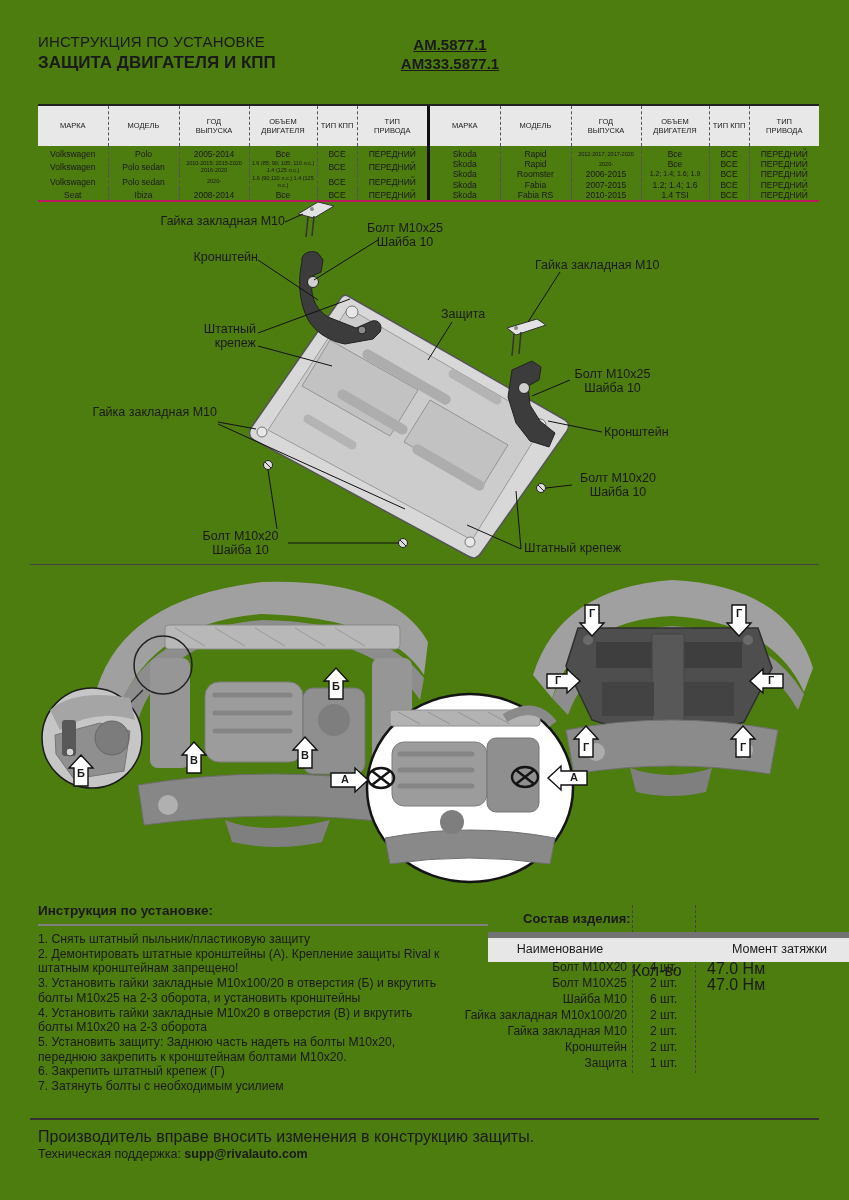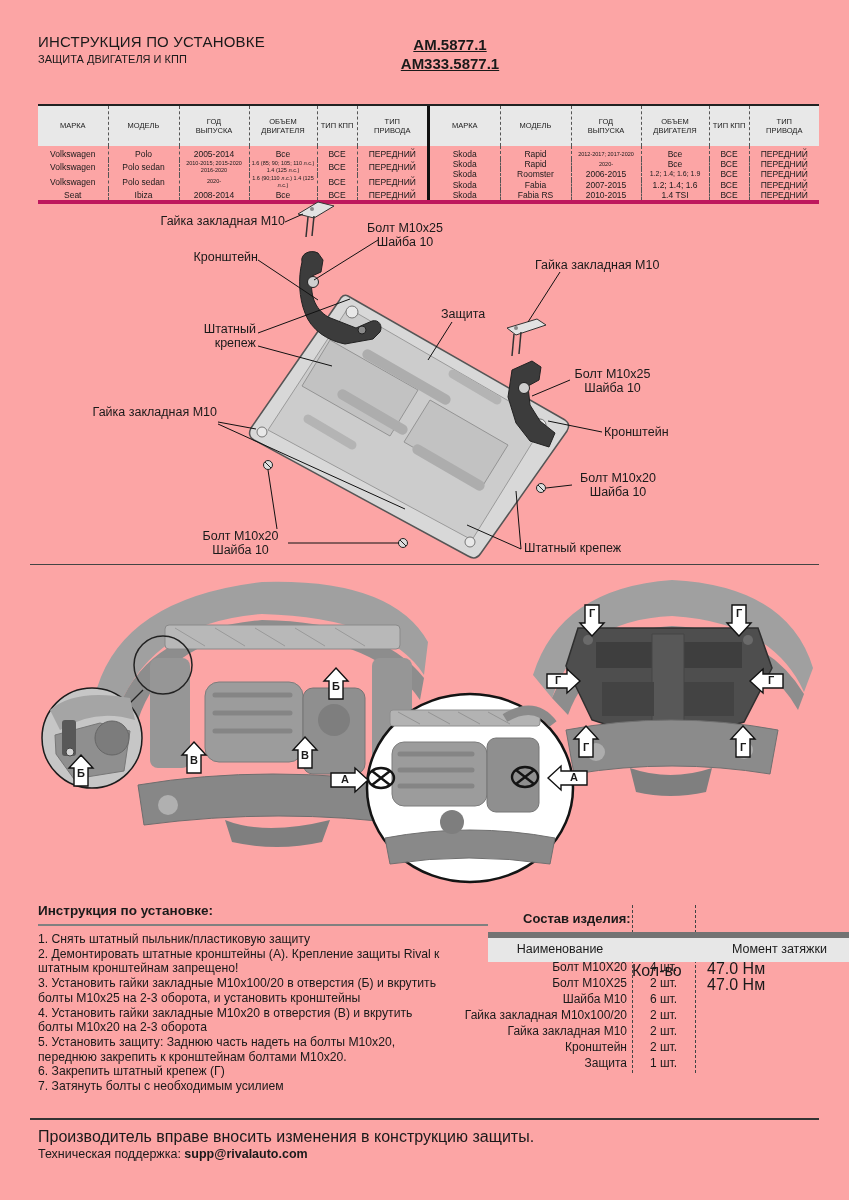--- a/index.html
+++ b/index.html
@@ -3,7 +3,7 @@
 <meta charset="utf-8">
 <style>
   html,body{margin:0;padding:0;background:#fff;}
-  #page{position:relative;width:849px;height:1200px;background:#fca5a5;overflow:hidden;
+  #page{position:relative;width:849px;height:1200px;background:#4d7c0f;overflow:hidden;
         font-family:"Liberation Sans",sans-serif;color:#1a1a1a;}
   .pre{white-space:pre-line;}
 

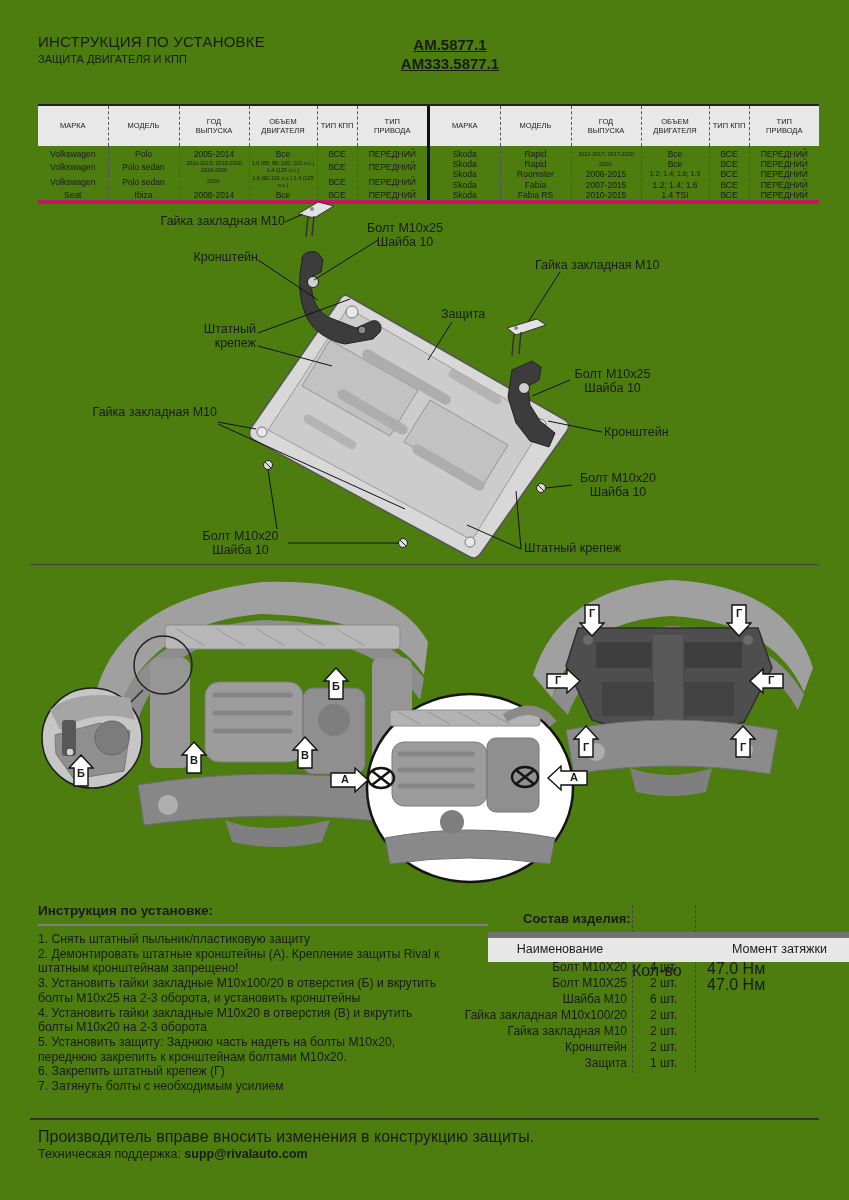--- a/index.html
+++ b/index.html
@@ -10,7 +10,7 @@
   
   .hdr-left{position:absolute;left:38px;top:33px;}
   .doc-type{font-size:15px;letter-spacing:.2px;}
-  .product-title{font-size:11px;font-weight:normal;margin-top:3px;}
+  .product-title{font-size:17px;font-weight:bold;margin-top:3px;}
   .hdr-right{position:absolute;left:330px;top:35px;width:240px;text-align:center;text-decoration:underline;}
   .part-no{font-size:15px;font-weight:bold;line-height:19px;}
 

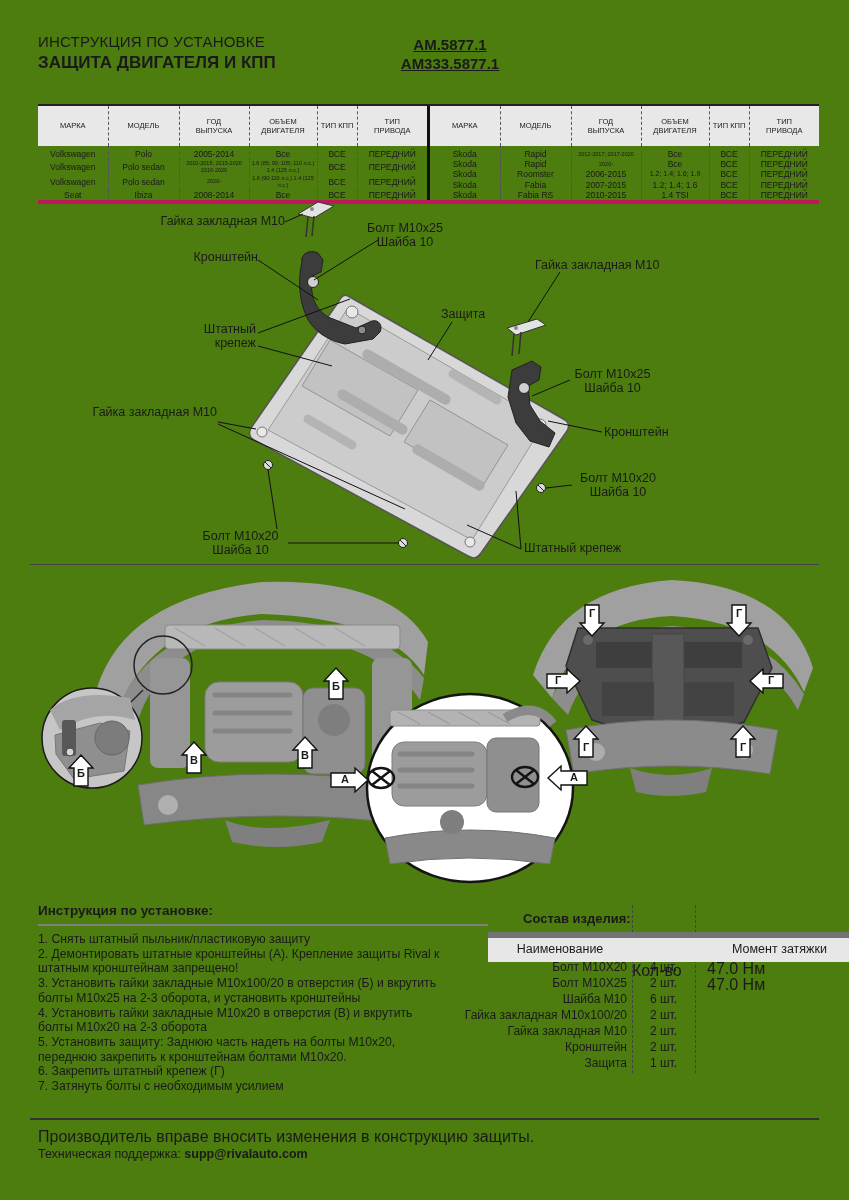--- a/index.html
+++ b/index.html
@@ -16,7 +16,7 @@
 
   
   .fitment{position:absolute;left:38px;top:104px;width:781px;display:flex;
-           border-top:2px solid #222;border-bottom:4px solid #be185d;}
+           border-top:2px solid #222;border-bottom:2px solid #be185d;}
   .fit-table{border-collapse:collapse;table-layout:fixed;width:389px;}
   .fit-table th{background:#e8e8e8;font-weight:normal;font-size:7.5px;height:38px;
                 border-left:1px dashed #555;text-align:center;white-space:pre-line;line-height:1.25;}

